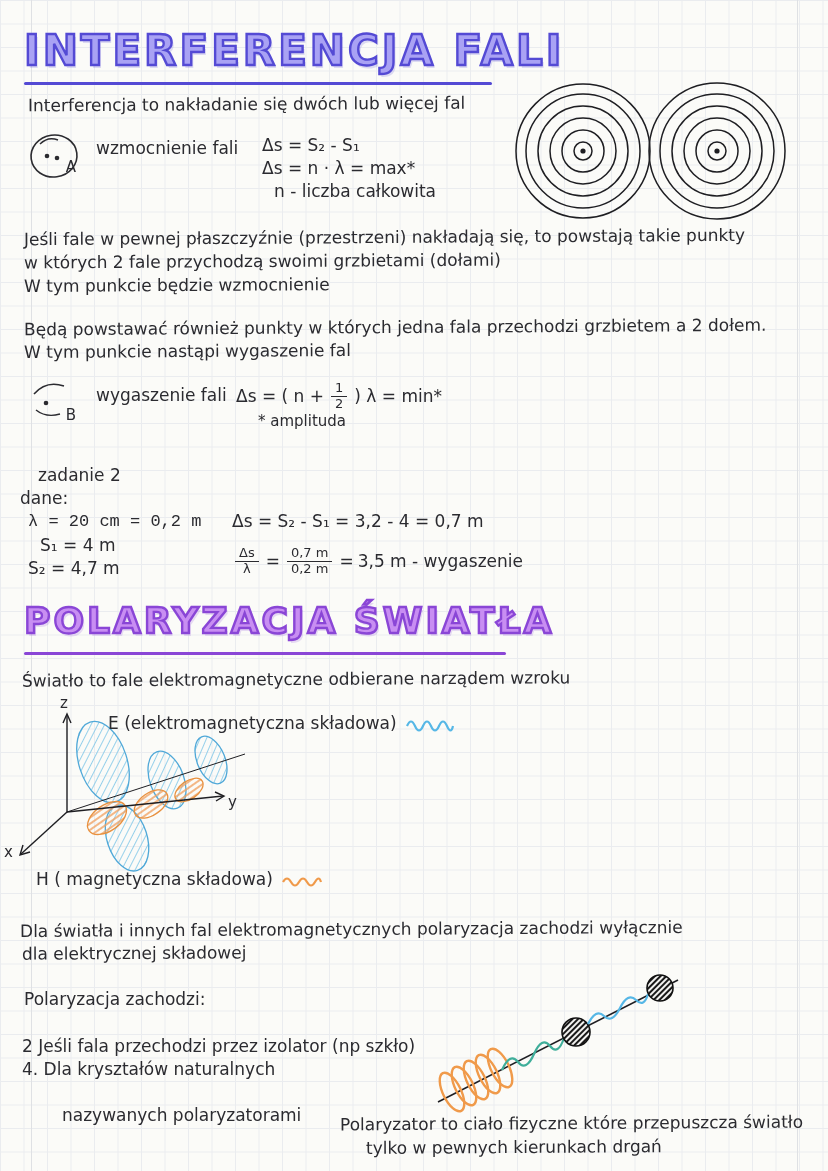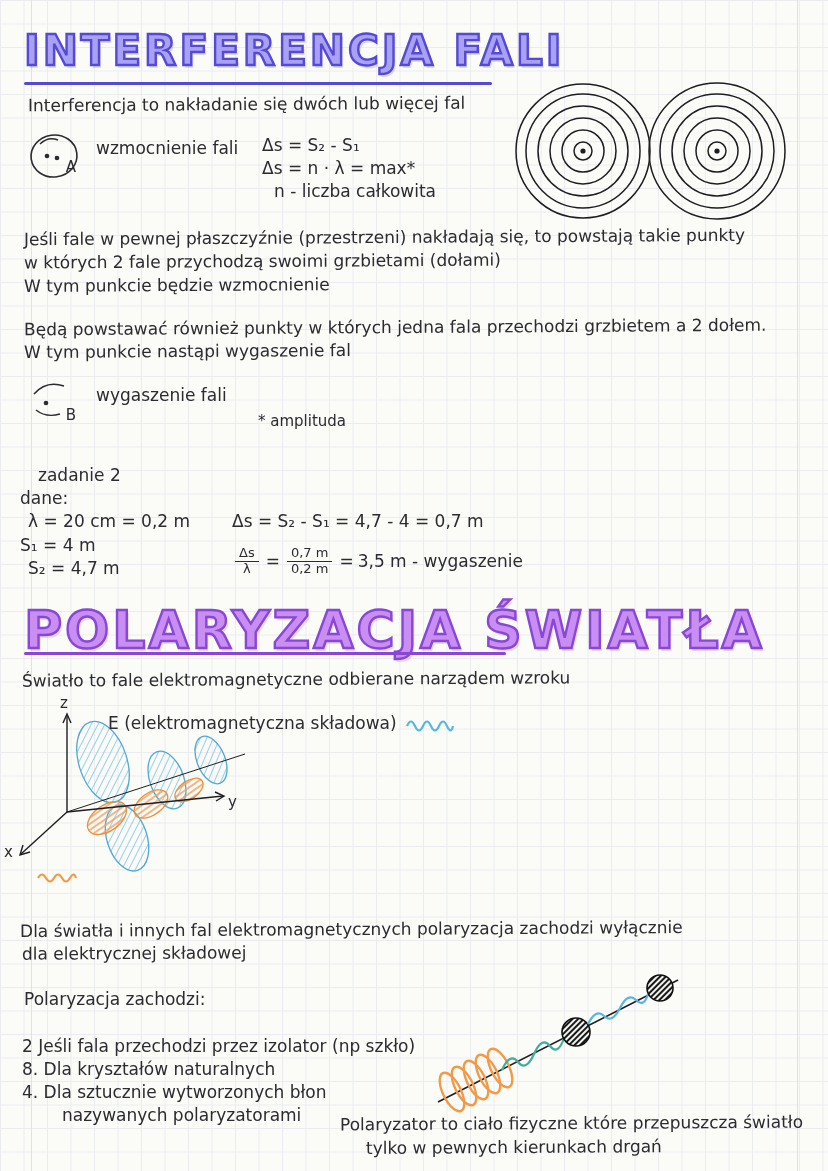--- a/index.html
+++ b/index.html
@@ -98,6 +98,14 @@
     <span class="face-letter">B</span>
   </div>
   <div class="abs hw" style="left:96px;top:384px;">wygaszenie fali</div>
+  <div class="abs hw eqrow" style="left:236px;top:381px;">
+    <span>Δs = ( n +</span>
+    <span class="frac">
+      <span class="num">1</span>
+      <span class="den">2</span>
+    </span>
+    <span>) λ = min*</span>
+  </div>
   <div class="abs hw-sm" style="left:258px;top:412px;">* amplituda</div>
 
   <div class="abs hw" style="left:38px;top:464px;">zadanie 2</div>

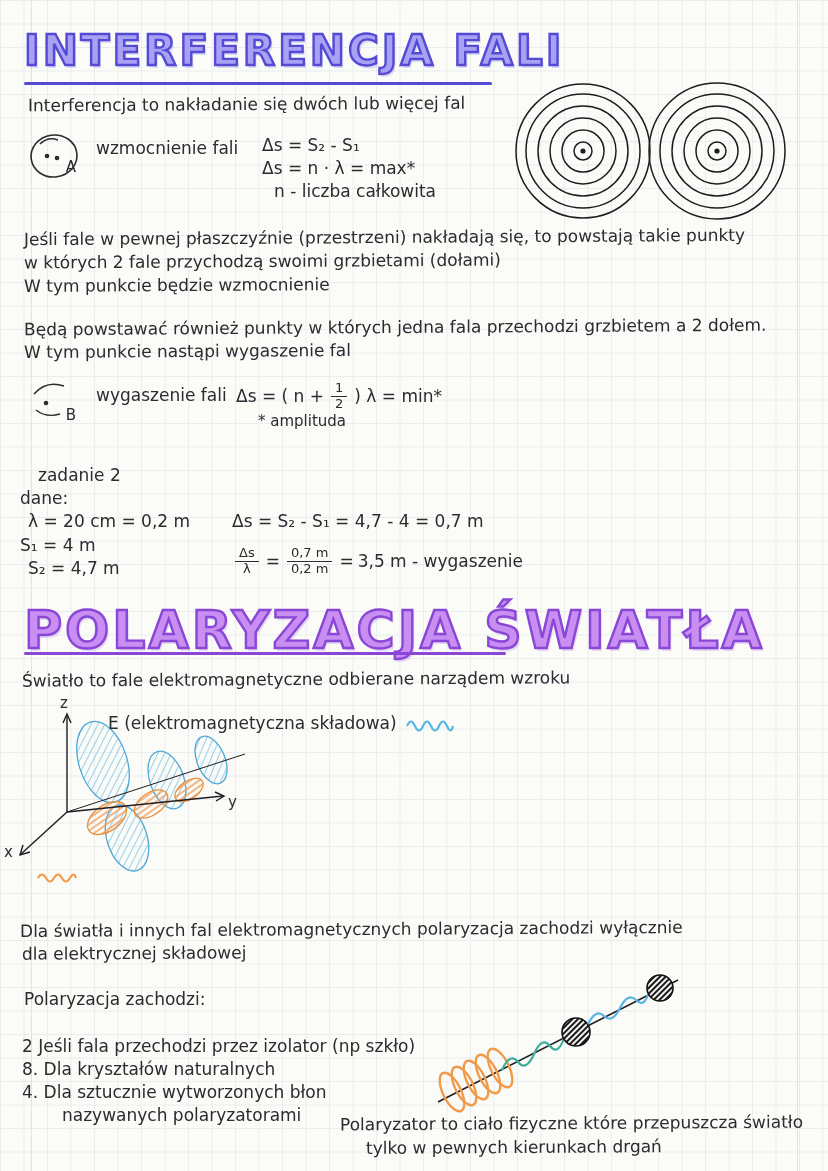--- a/index.html
+++ b/index.html
@@ -110,7 +110,7 @@
 
   <div class="abs hw" style="left:38px;top:464px;">zadanie 2</div>
   <div class="abs hw" style="left:20px;top:487px;">dane:</div>
-  <div class="abs hw" style="left:28px;top:510px;">λ = 20 cm = 0,2 m</div>
+  <div class="abs hw" style="left:28px;top:510px;font-family:Liberation Mono, monospace;">λ = 20 cm = 0,2 m</div>
   <div class="abs hw" style="left:20px;top:534px;text-align:center;">S₁ =  4 m</div>
   <div class="abs hw" style="left:28px;top:557px;">S₂ = 4,7 m</div>
 

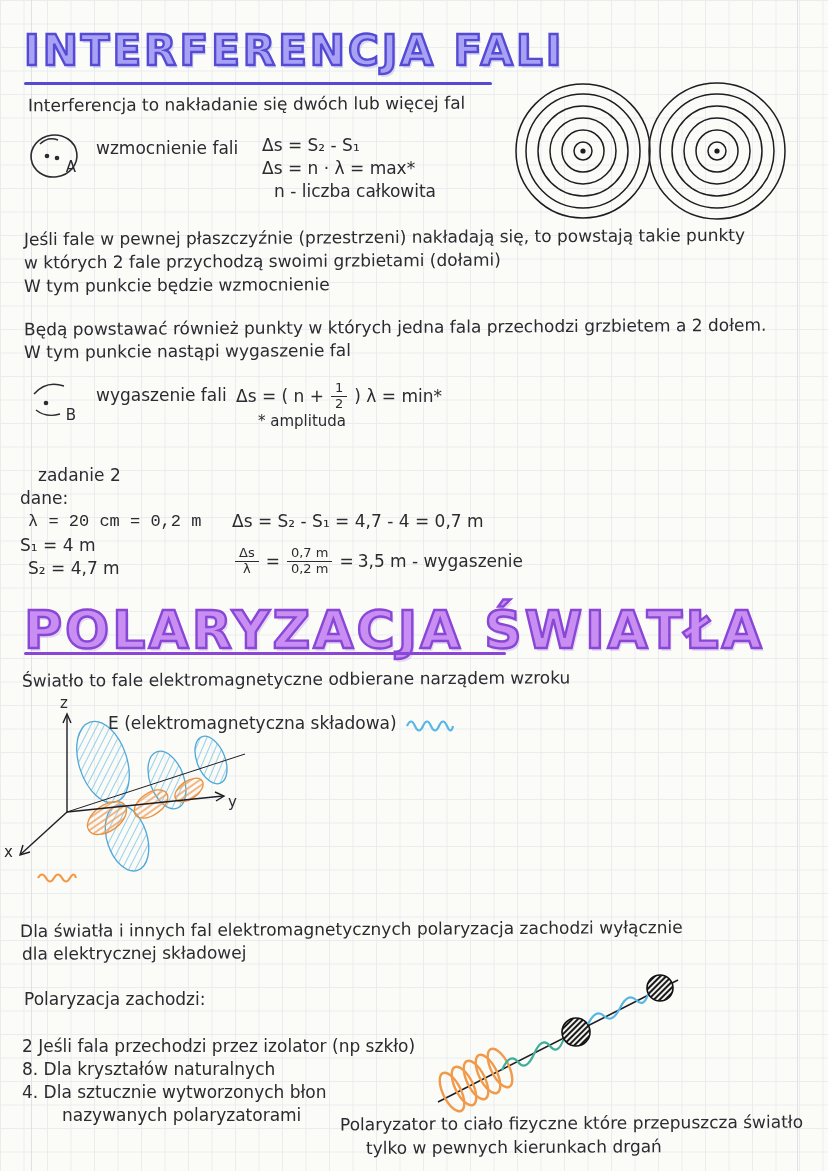--- a/index.html
+++ b/index.html
@@ -114,7 +114,7 @@
   <div class="abs hw" style="left:20px;top:534px;text-align:center;">S₁ =  4 m</div>
   <div class="abs hw" style="left:28px;top:557px;">S₂ = 4,7 m</div>
 
-  <div class="abs hw" style="left:232px;top:510px;">Δs =  S₂ - S₁ =  4,7 - 4 = 0,7 m</div>
+  <div class="abs hw" style="left:232px;top:510px;">Δs =  S₂ - S₁ =  3,2 - 4 = 0,7 m</div>
   <div class="abs hw eqrow" style="left:232px;top:546px;">
     <span class="frac">
       <span class="num">Δs</span>

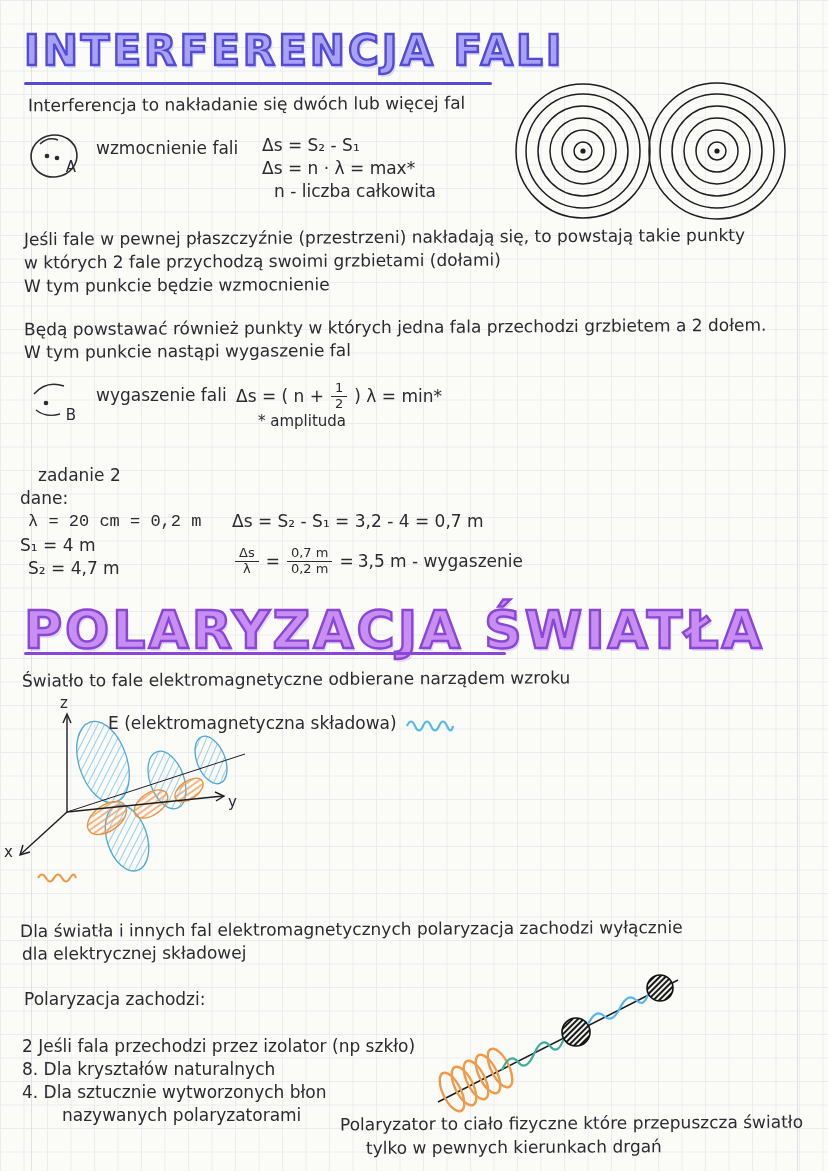--- a/index.html
+++ b/index.html
@@ -111,7 +111,7 @@
   <div class="abs hw" style="left:38px;top:464px;">zadanie 2</div>
   <div class="abs hw" style="left:20px;top:487px;">dane:</div>
   <div class="abs hw" style="left:28px;top:510px;font-family:Liberation Mono, monospace;">λ = 20 cm = 0,2 m</div>
-  <div class="abs hw" style="left:20px;top:534px;text-align:center;">S₁ =  4 m</div>
+  <div class="abs hw" style="left:40px;top:534px;text-align:center;">S₁ =  4 m</div>
   <div class="abs hw" style="left:28px;top:557px;">S₂ = 4,7 m</div>
 
   <div class="abs hw" style="left:232px;top:510px;">Δs =  S₂ - S₁ =  3,2 - 4 = 0,7 m</div>

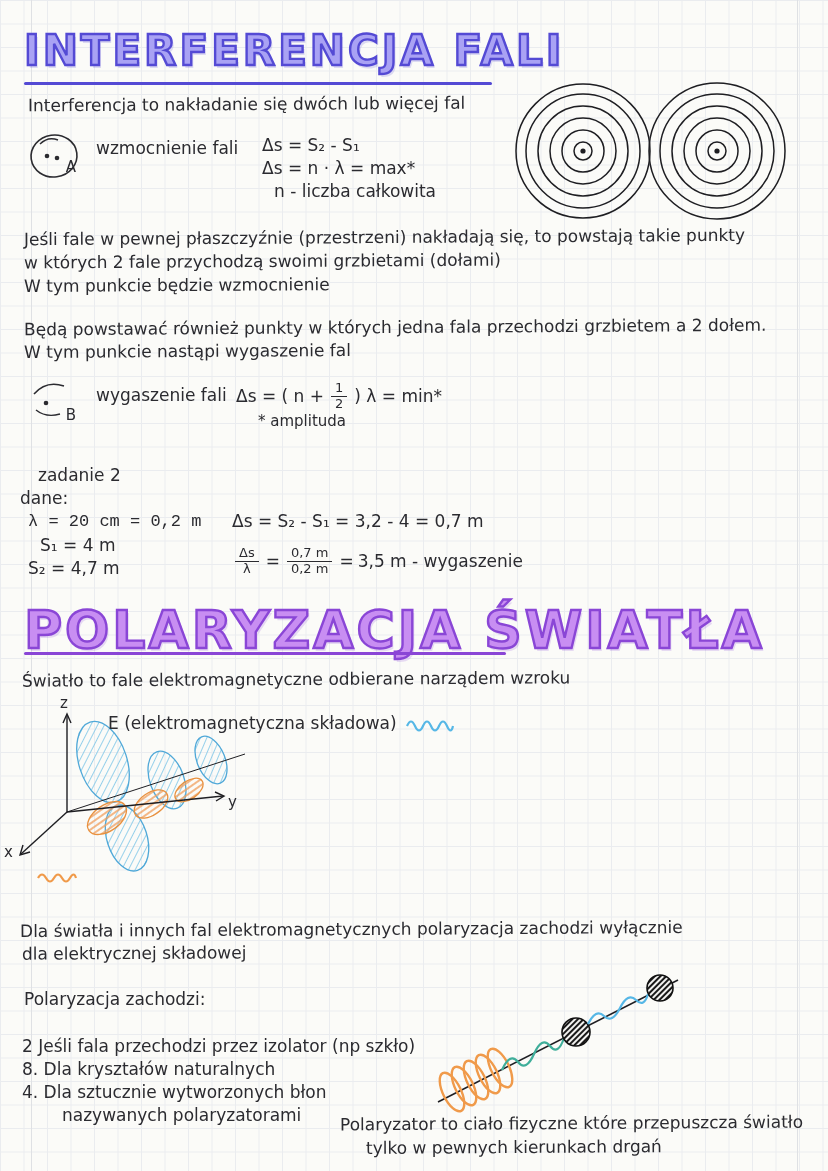--- a/index.html
+++ b/index.html
@@ -22,7 +22,7 @@
   .title-int{font-size:42px;color:#a9a2f4;-webkit-text-stroke:2.4px #544ad4;
              text-shadow:2px 3px 0 rgba(84,74,212,0.18);}
   .title-pol{font-size:40px;color:#c globalization;}
-  .title-pol{font-size:52px;color:#c88ef2;-webkit-text-stroke:2.4px #8a46d6;
+  .title-pol{font-size:36px;color:#c88ef2;-webkit-text-stroke:2.4px #8a46d6;
              text-shadow:2px 3px 0 rgba(138,70,214,0.18);}
   .underline-int{height:2.5px;background:#544ad4;border-radius:2px;}
   .underline-pol{height:2.5px;background:#8a46d6;border-radius:2px;}

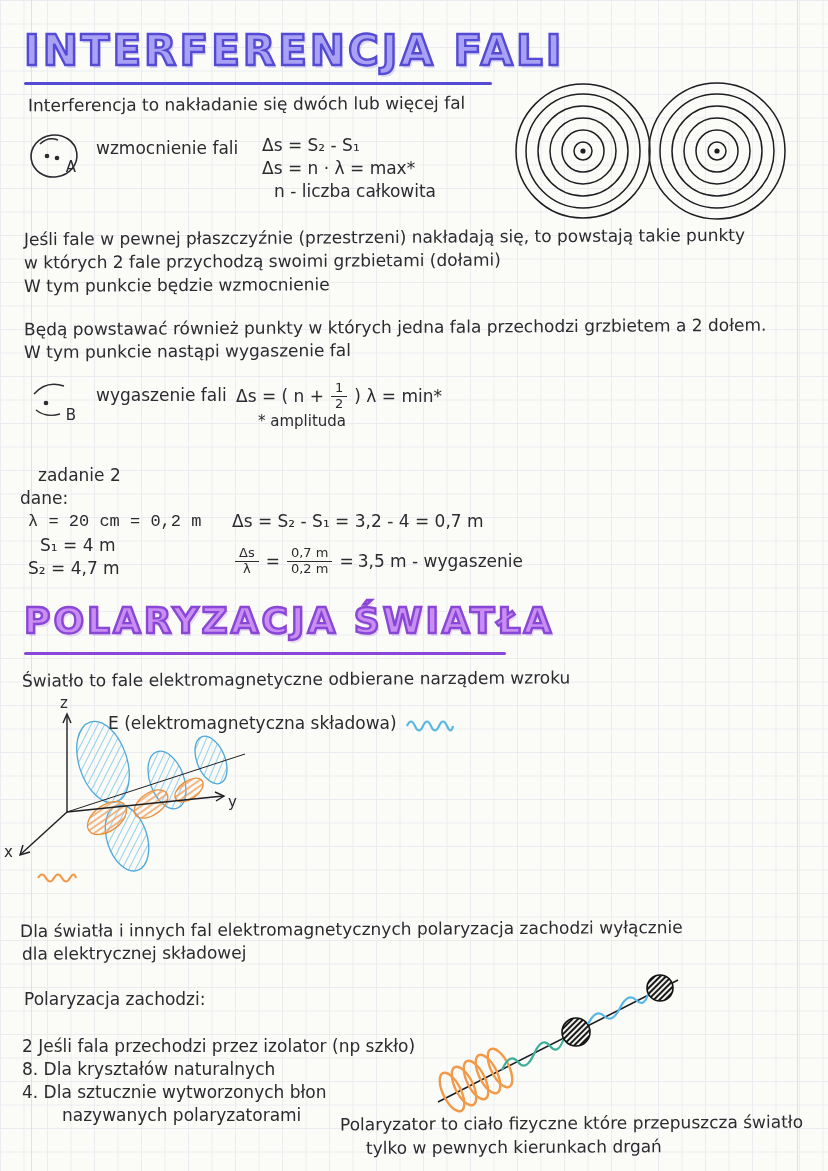--- a/index.html
+++ b/index.html
@@ -171,6 +171,7 @@
     </svg>
   </div>
   <div class="abs hw labelrow" style="left:36px;top:868px;">
+    <span>H ( magnetyczna składowa)</span>
     <svg width="42" height="16" viewBox="0 0 42 16">
       <path d="M2 10 Q6 3 10 10 T18 10 T26 10 T34 10 T40 10" fill="none" stroke="#f09a4a" stroke-width="2.2"></path>
     </svg>

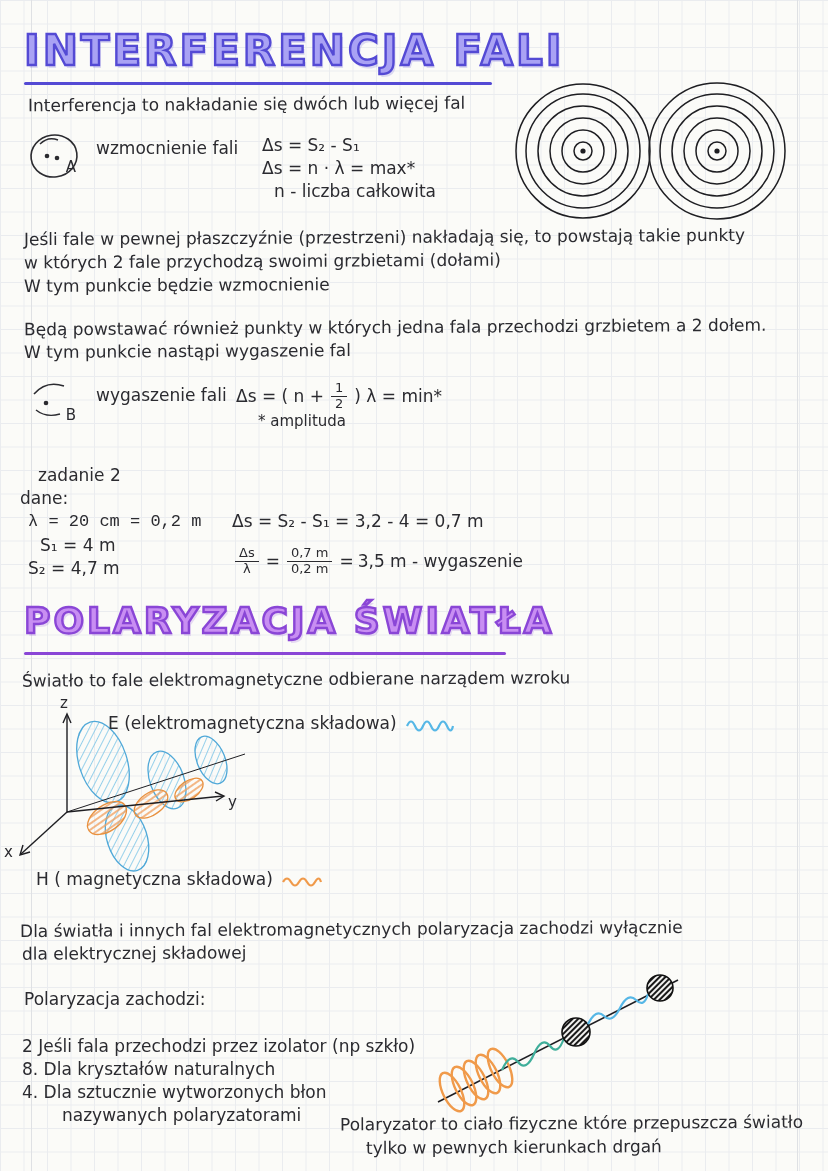--- a/index.html
+++ b/index.html
@@ -183,7 +183,7 @@
 
   <div class="abs hw" style="left:24px;top:988px;">Polaryzacja zachodzi:</div>
   <div class="abs hw" style="left:22px;top:1035px;">2  Jeśli fala przechodzi przez izolator (np szkło)</div>
-  <div class="abs hw" style="left:22px;top:1058px;">8. Dla kryształów naturalnych</div>
+  <div class="abs hw" style="left:22px;top:1058px;">4. Dla kryształów naturalnych</div>
   <div class="abs hw" style="left:22px;top:1081px;">4. Dla sztucznie wytworzonych błon</div>
   <div class="abs hw" style="left:62px;top:1104px;">nazywanych polaryzatorami</div>
 

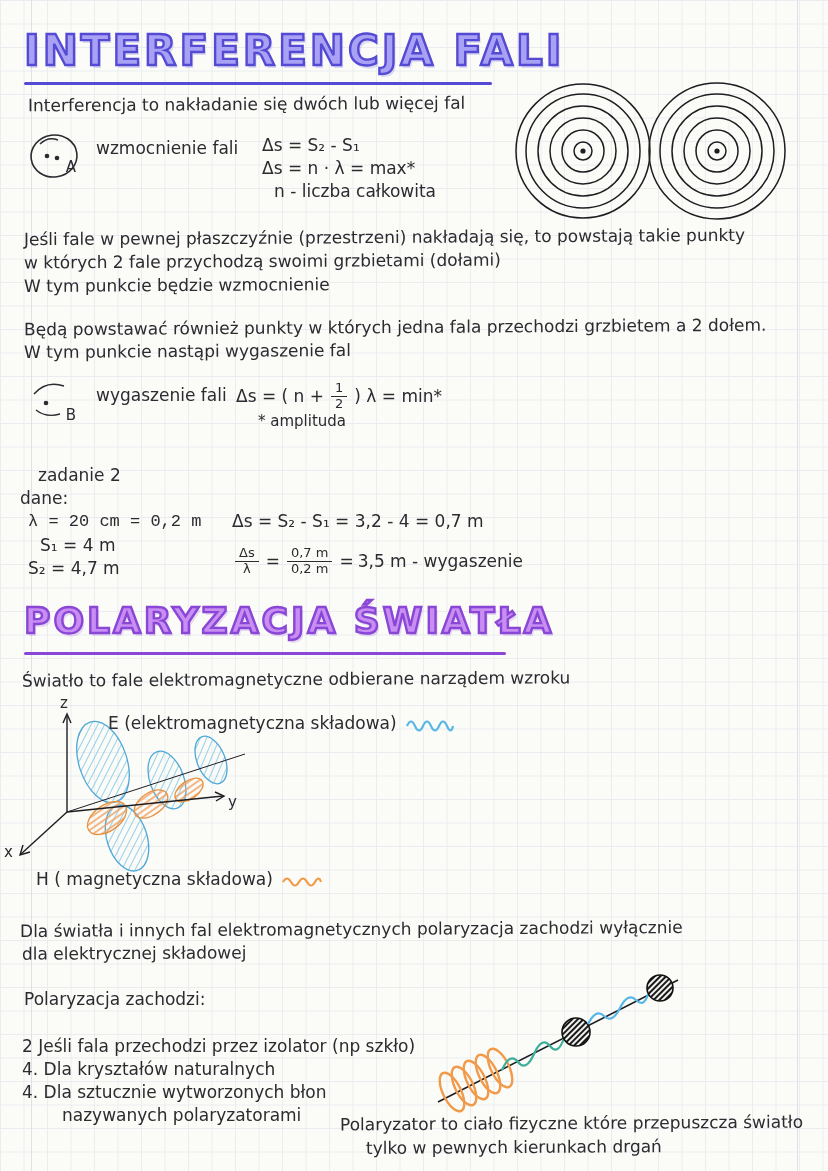--- a/index.html
+++ b/index.html
@@ -184,7 +184,6 @@
   <div class="abs hw" style="left:24px;top:988px;">Polaryzacja zachodzi:</div>
   <div class="abs hw" style="left:22px;top:1035px;">2  Jeśli fala przechodzi przez izolator (np szkło)</div>
   <div class="abs hw" style="left:22px;top:1058px;">4. Dla kryształów naturalnych</div>
-  <div class="abs hw" style="left:22px;top:1081px;">4. Dla sztucznie wytworzonych błon</div>
   <div class="abs hw" style="left:62px;top:1104px;">nazywanych polaryzatorami</div>
 
   <svg class="abs" style="left:430px;top:962px;" width="255" height="152" viewBox="0 0 255 152">

